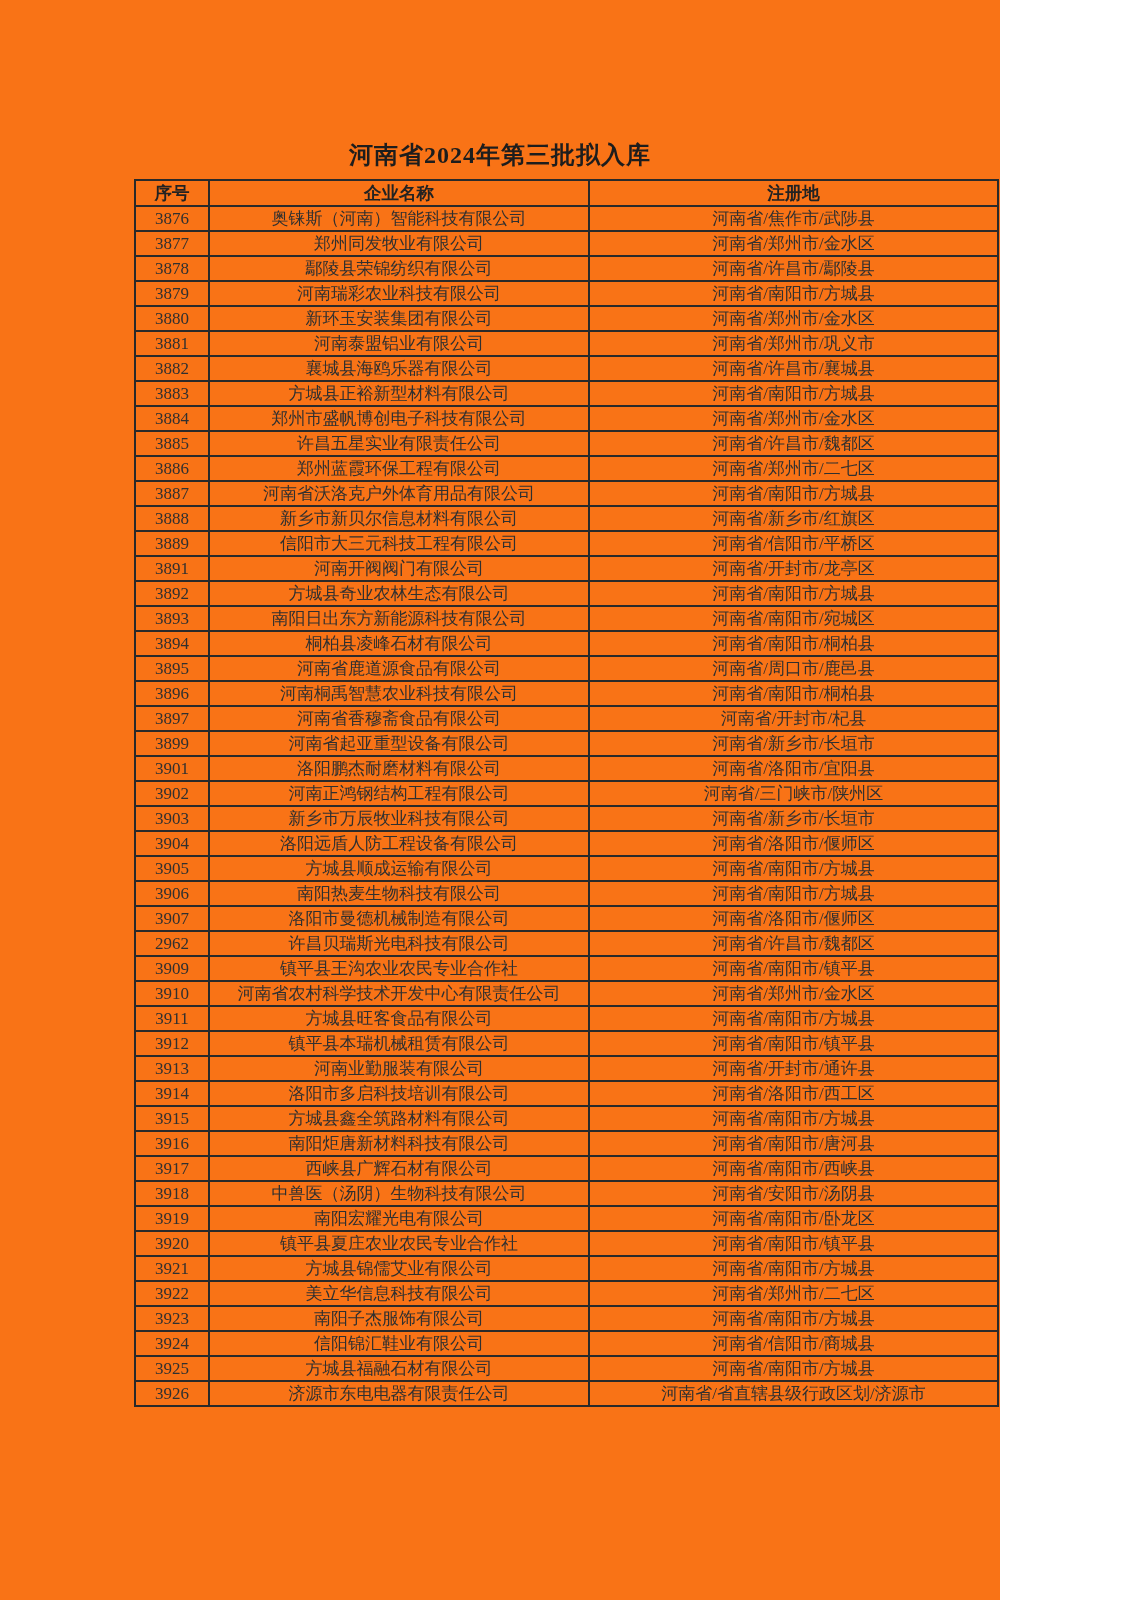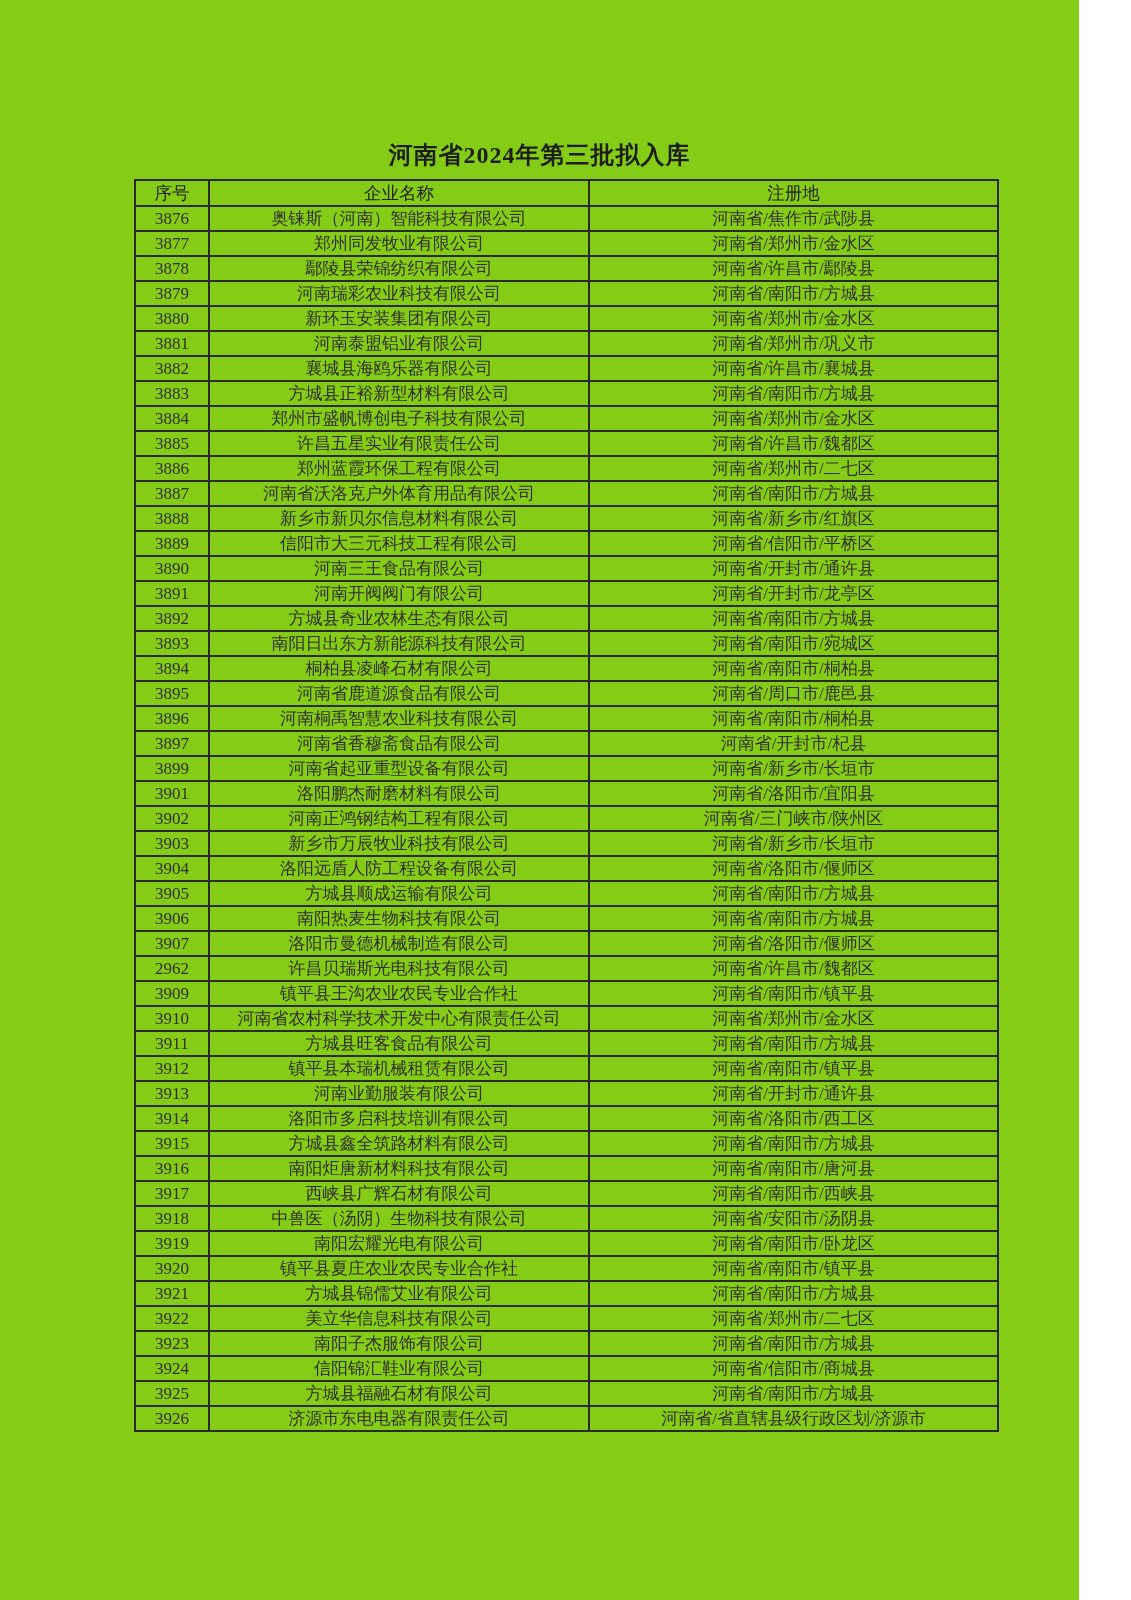--- a/index.html
+++ b/index.html
@@ -16,9 +16,9 @@
   }
   .page {
     position: relative;
-    width: 1079px;
+    width: 1000px;
     height: 1600px;
-    background: #84cc16;
+    background: #f97316;
   }
   .doc-title {
     padding-top: 138px;

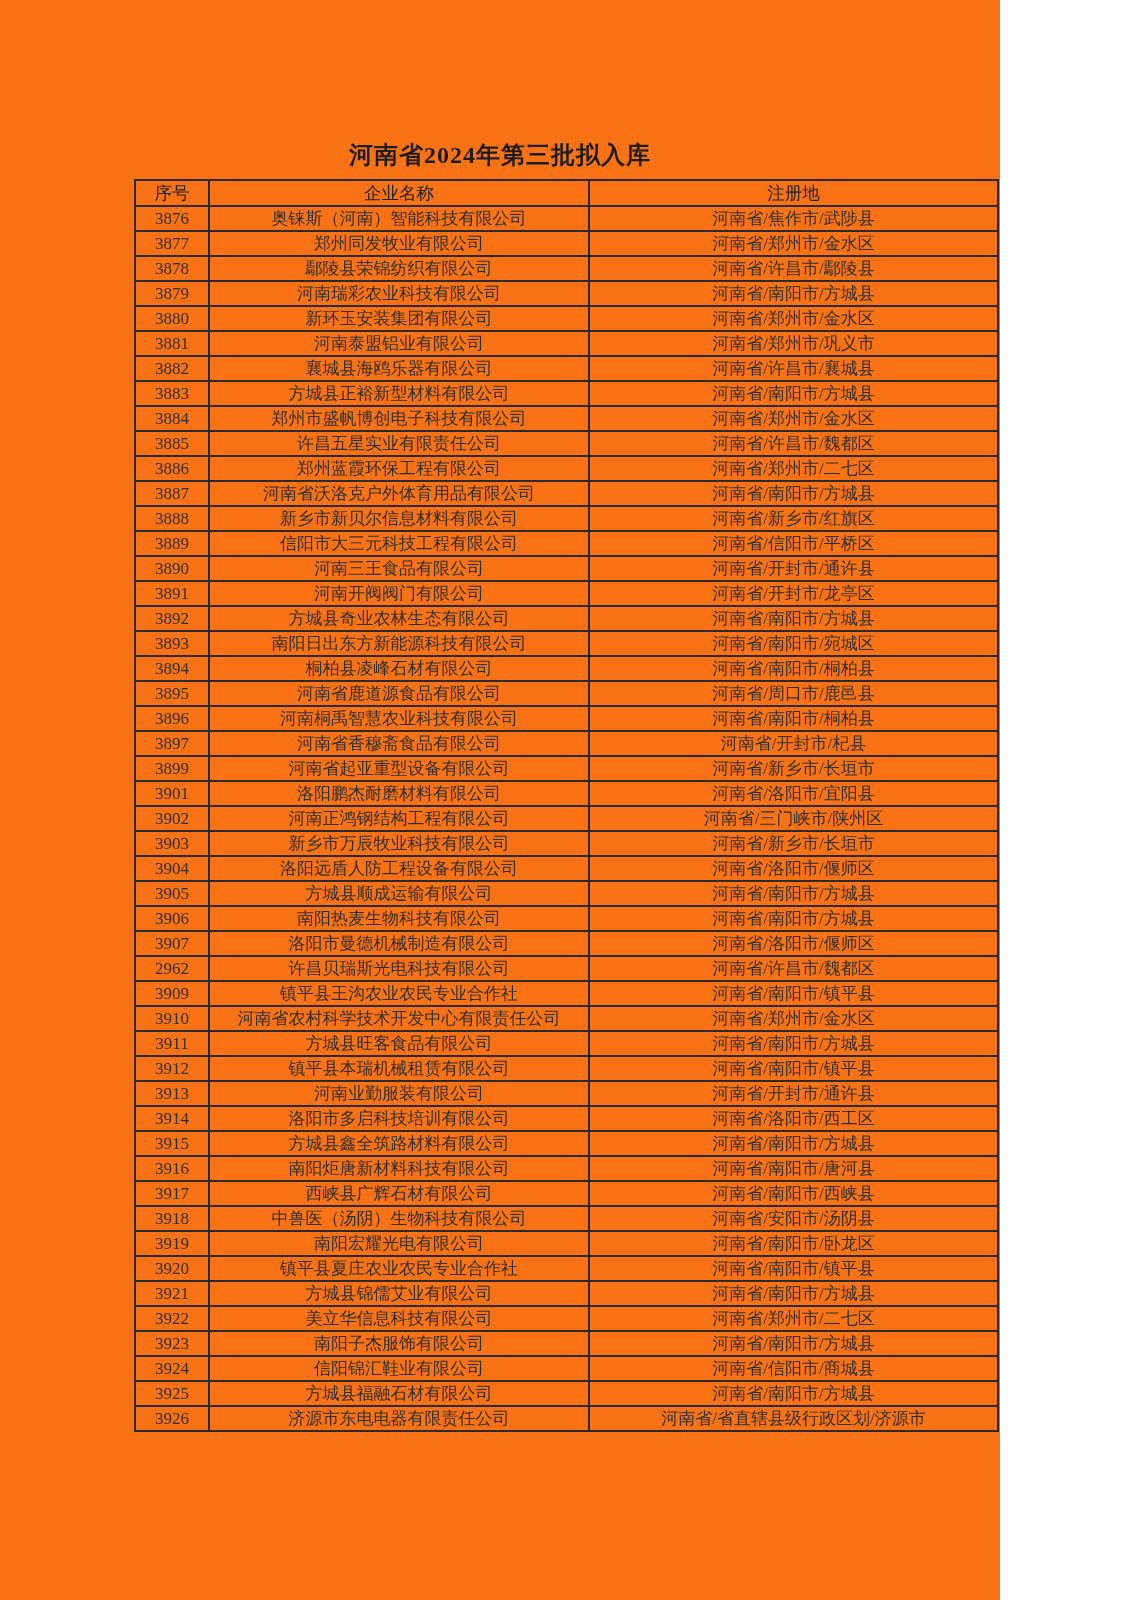--- a/index.html
+++ b/index.html
@@ -47,7 +47,7 @@
   }
   .company-table th {
     font-size: 17.5px;
-    font-weight: normal;
+    font-weight: bold;
     color: #222222;
     height: 20px;
   }

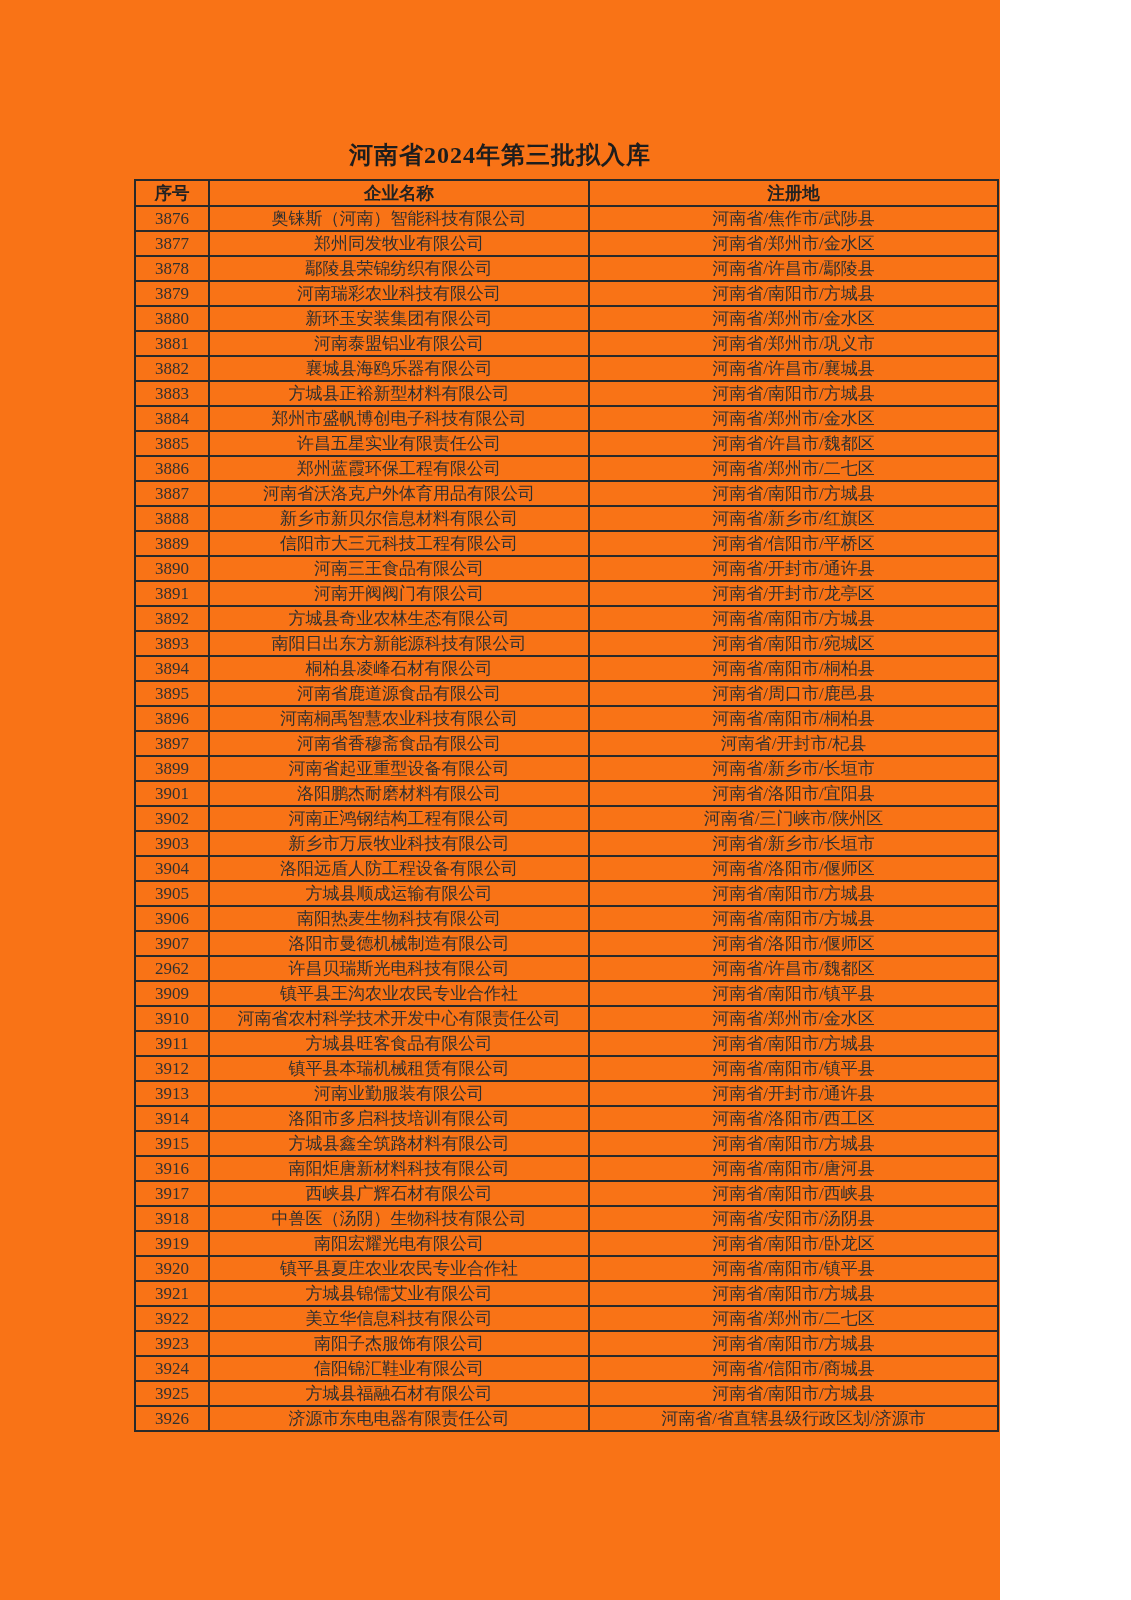--- a/index.html
+++ b/index.html
@@ -148,11 +148,6 @@
           <td>河南省/信阳市/平桥区</td>
         </tr>
         <tr>
-          <td>3890</td>
-          <td>河南三王食品有限公司</td>
-          <td>河南省/开封市/通许县</td>
-        </tr>
-        <tr>
           <td>3891</td>
           <td>河南开阀阀门有限公司</td>
           <td>河南省/开封市/龙亭区</td>

